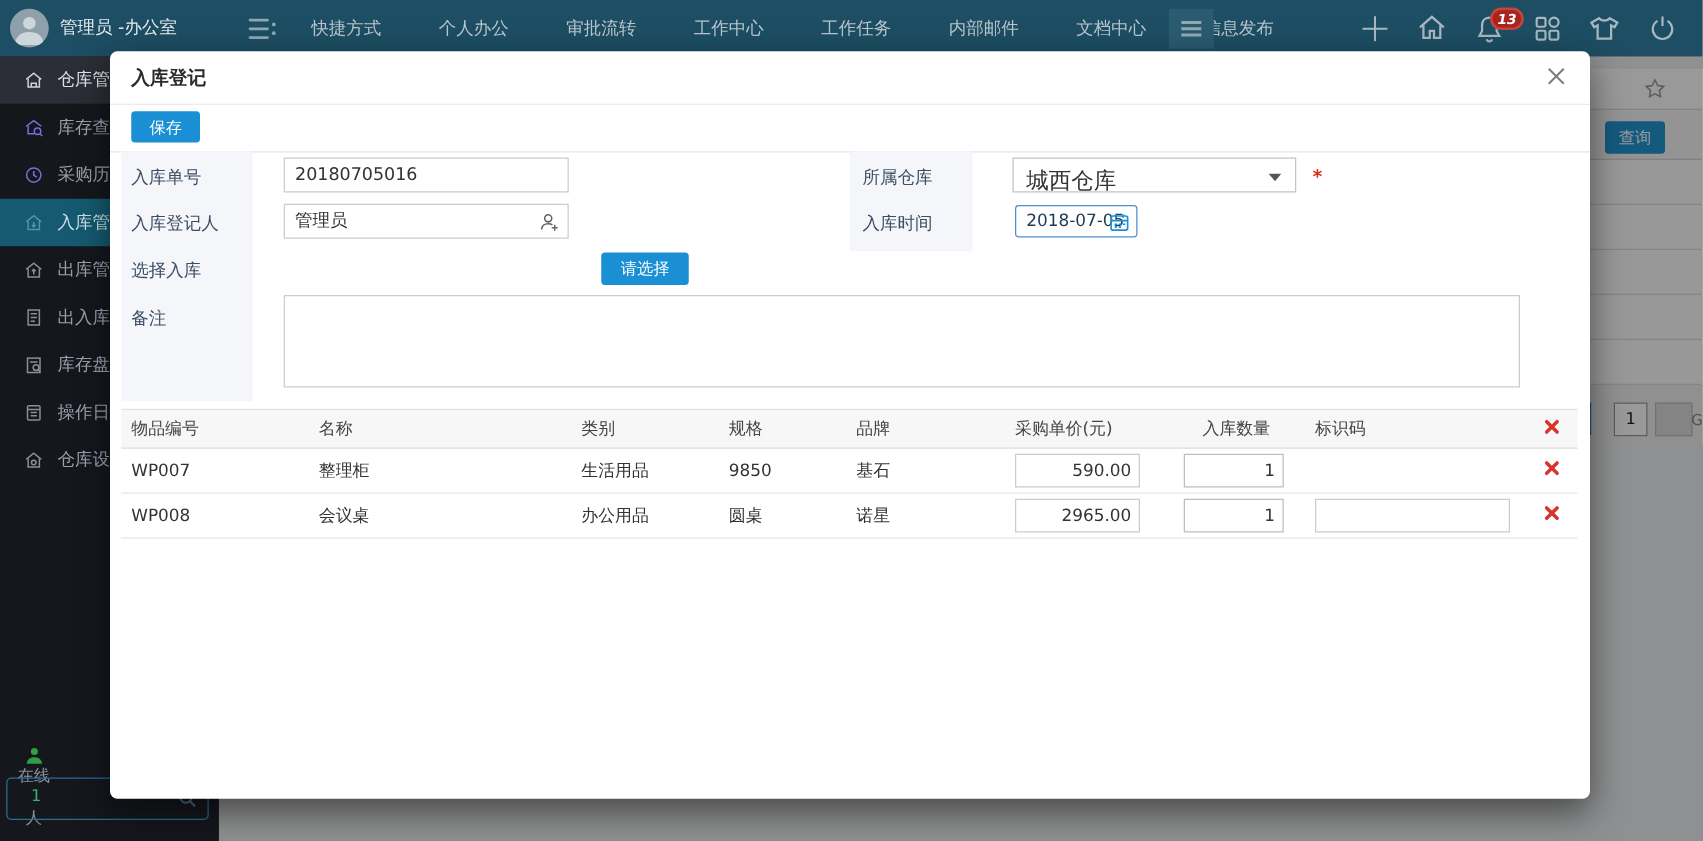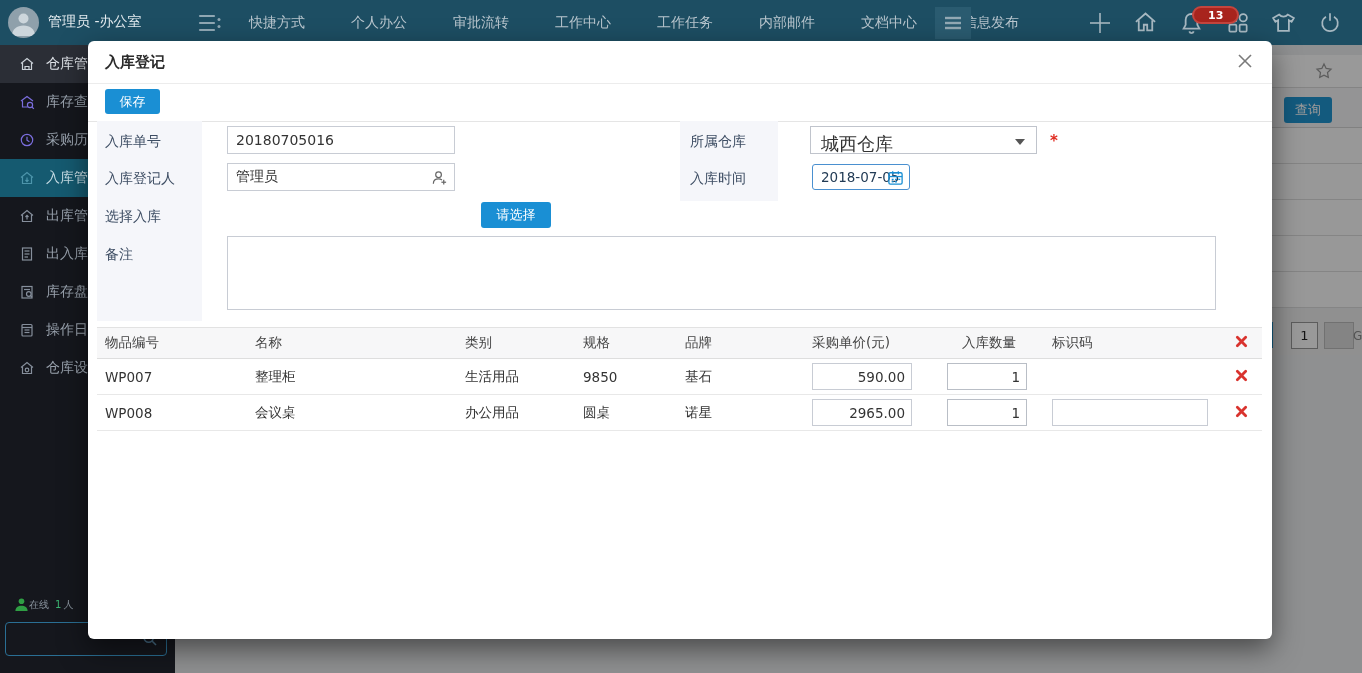--- a/index.html
+++ b/index.html
@@ -16,7 +16,7 @@
   .hamburger { position:absolute; left:935px; top:7px; width:36px; height:32px; background:#2a5b70; display:flex; align-items:center; justify-content:center; cursor:pointer; }
   .tb-icons { position:absolute; left:1086px; top:0; height:45px; display:flex; align-items:center; gap:19px; }
   .tb-ic { width:27px; height:27px; display:flex; align-items:center; justify-content:center; cursor:pointer; position:relative; }
-  .badge { position:absolute; left:1192px; top:6px; min-width:27px; height:18px; background:#a8241d; border:2px solid #c4453e; border-radius:10px; color:#fff; font-size:11px; font-weight:bold; display:flex; align-items:center; justify-content:center; padding:0 14px; z-index:4; }
+  .badge { position:absolute; left:1192px; top:6px; min-width:27px; height:18px; background:#a8241d; border:2px solid #c4453e; border-radius:10px; color:#fff; font-size:11px; font-weight:bold; display:flex; align-items:center; justify-content:center; padding:0 4px; z-index:4;font-style:italic; }
 
   
   .sidebar { position:absolute; left:0; top:45px; width:175px; height:628px; background:#15171d; z-index:2; }

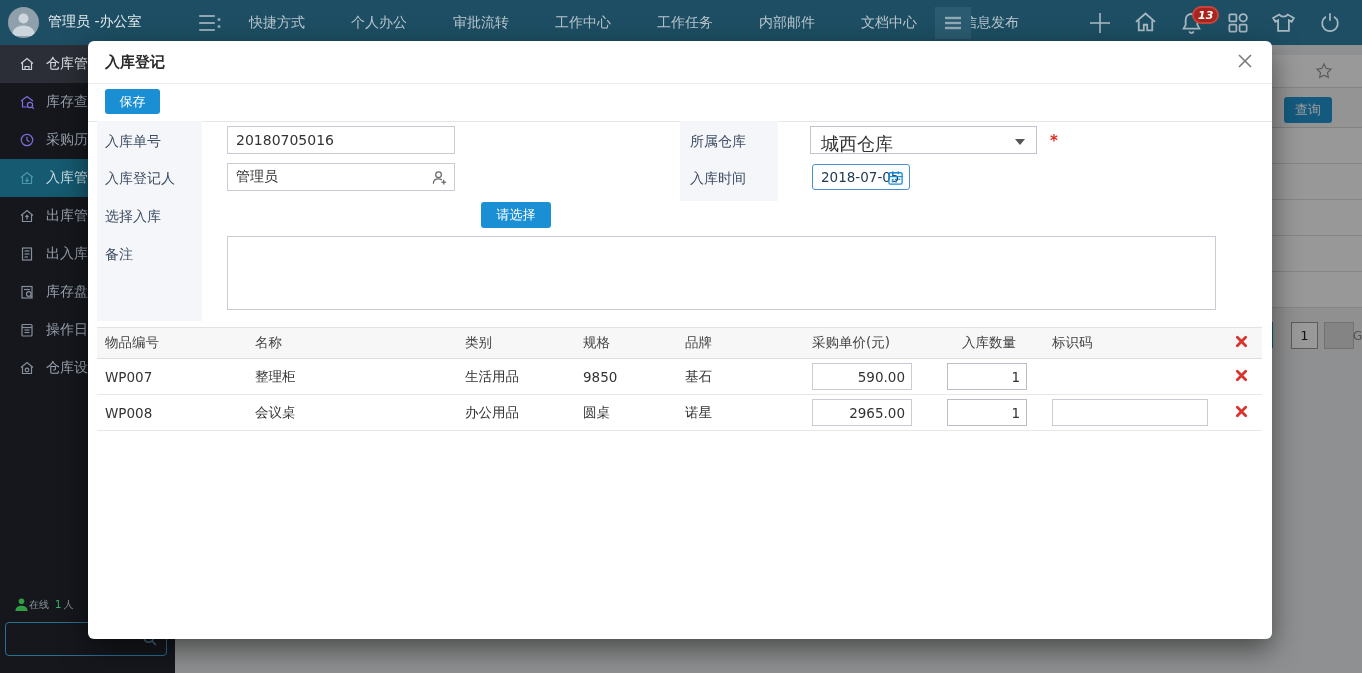--- a/index.html
+++ b/index.html
@@ -24,7 +24,7 @@
   .side-item .ic { width:16px; height:16px; margin-left:19px; margin-right:11px; flex:0 0 16px; }
   .side-item.hdr { background:#2b2e36; color:#dfe3e8; }
   .side-item.active { background:#155a70; color:#c8dde5; }
-  .online-row { position:absolute; left:14px; top:552px; display:flex; align-items:center; color:#8a949e; font-size:10px; }
+  .online-row { position:absolute; left:14px; top:552px; display:flex; align-items:center; color:#8a949e; font-size:13px;flex-direction:column; }
   .online-row .cnt { color:#3cb371; margin:0 2px 0 6px; }
   .side-search { position:absolute; left:5px; top:577px; width:162px; height:34px; border:1px solid #2a6f94; border-radius:4px; background:transparent; }
   .side-search input { position:absolute; left:6px; top:2px; width:126px; height:28px; background:transparent; border:none; outline:none; color:#cfd6dc; font-size:13px; }

